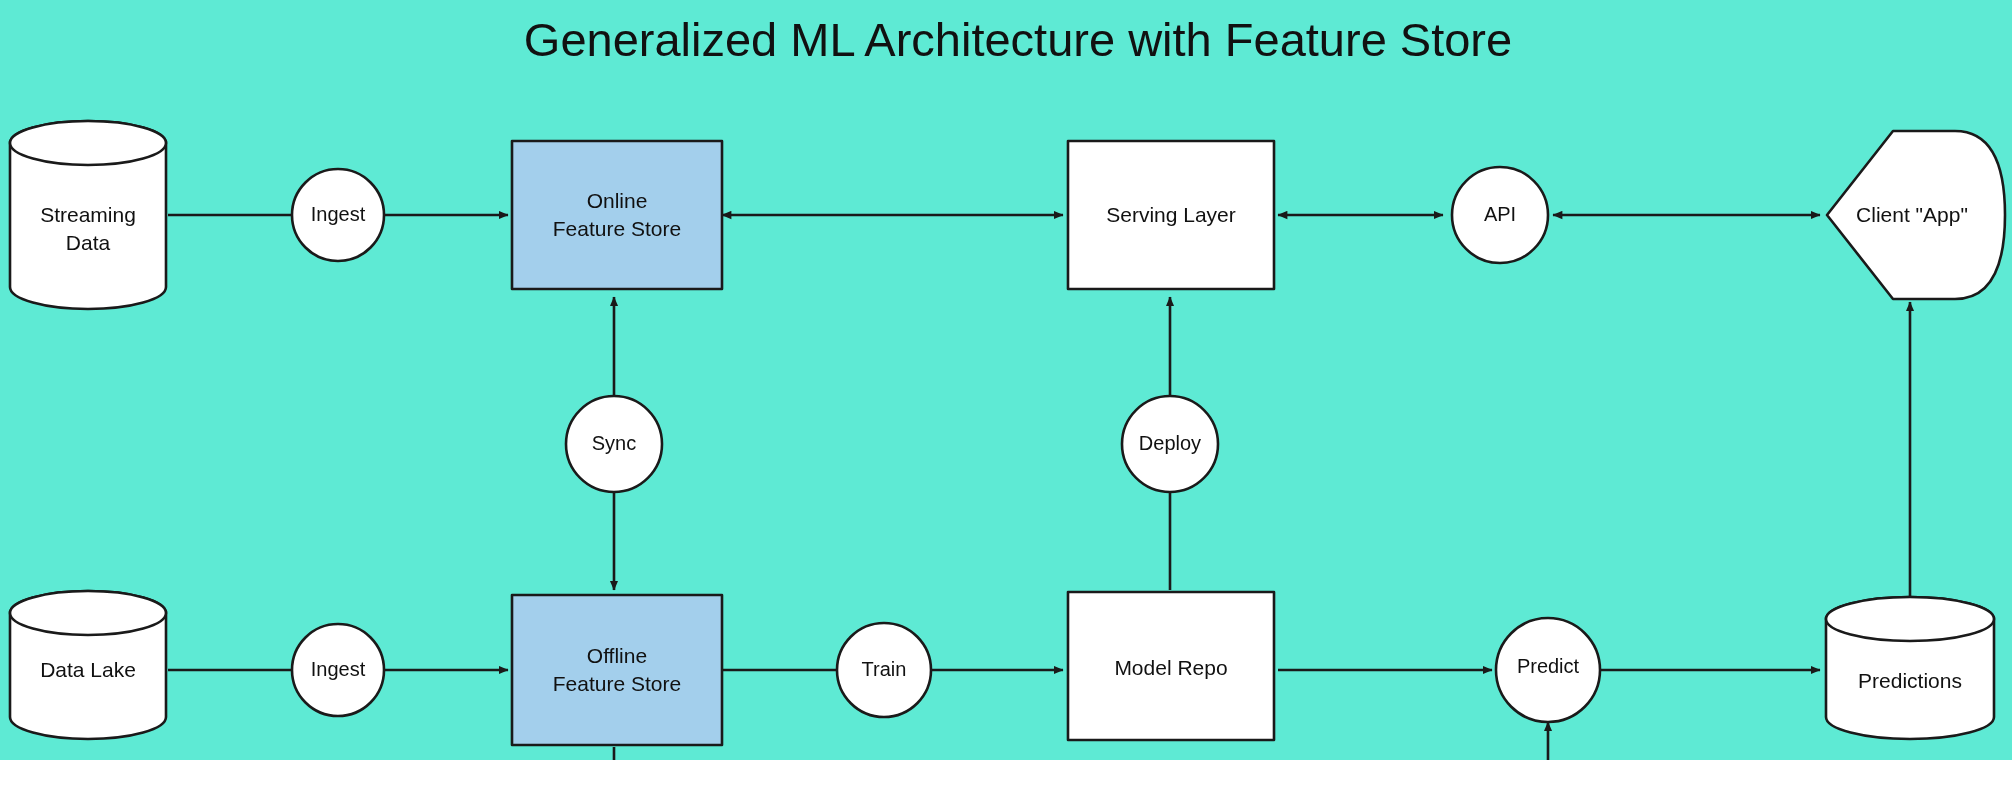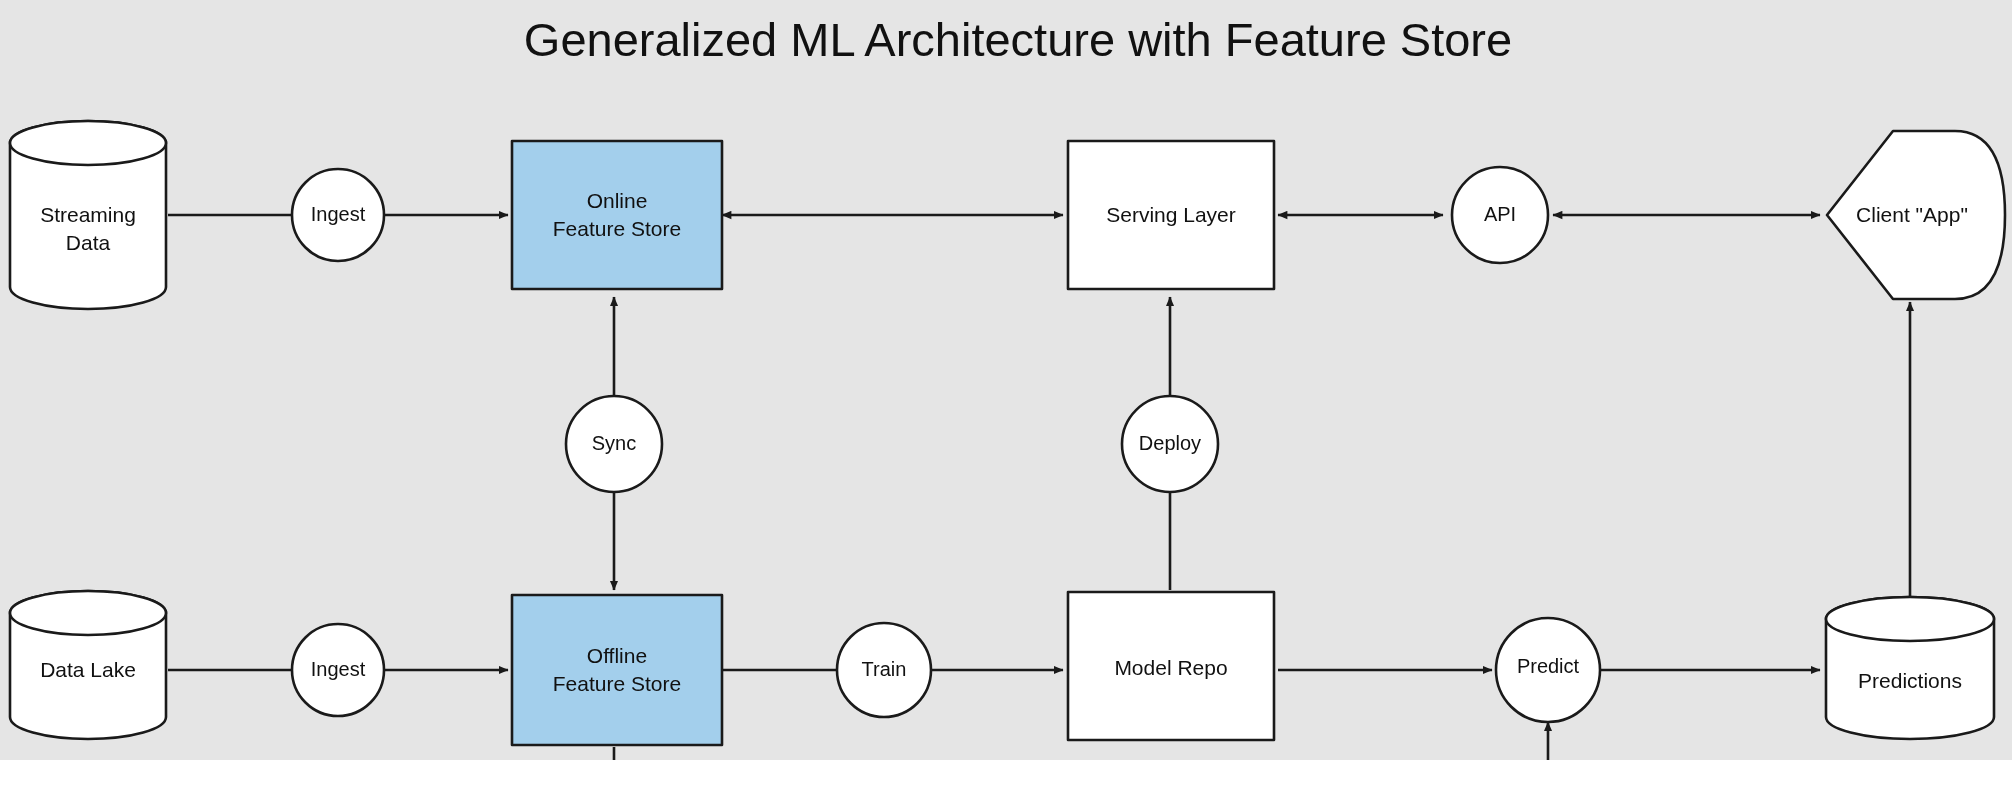--- a/index.html
+++ b/index.html
@@ -11,7 +11,7 @@
     position: relative;
     width: 2012px;
     height: 760px;
-    background: #e5e5e5;
+    background: #5eead4;
     font-family: "Liberation Sans", sans-serif;
     overflow: hidden;
   }

